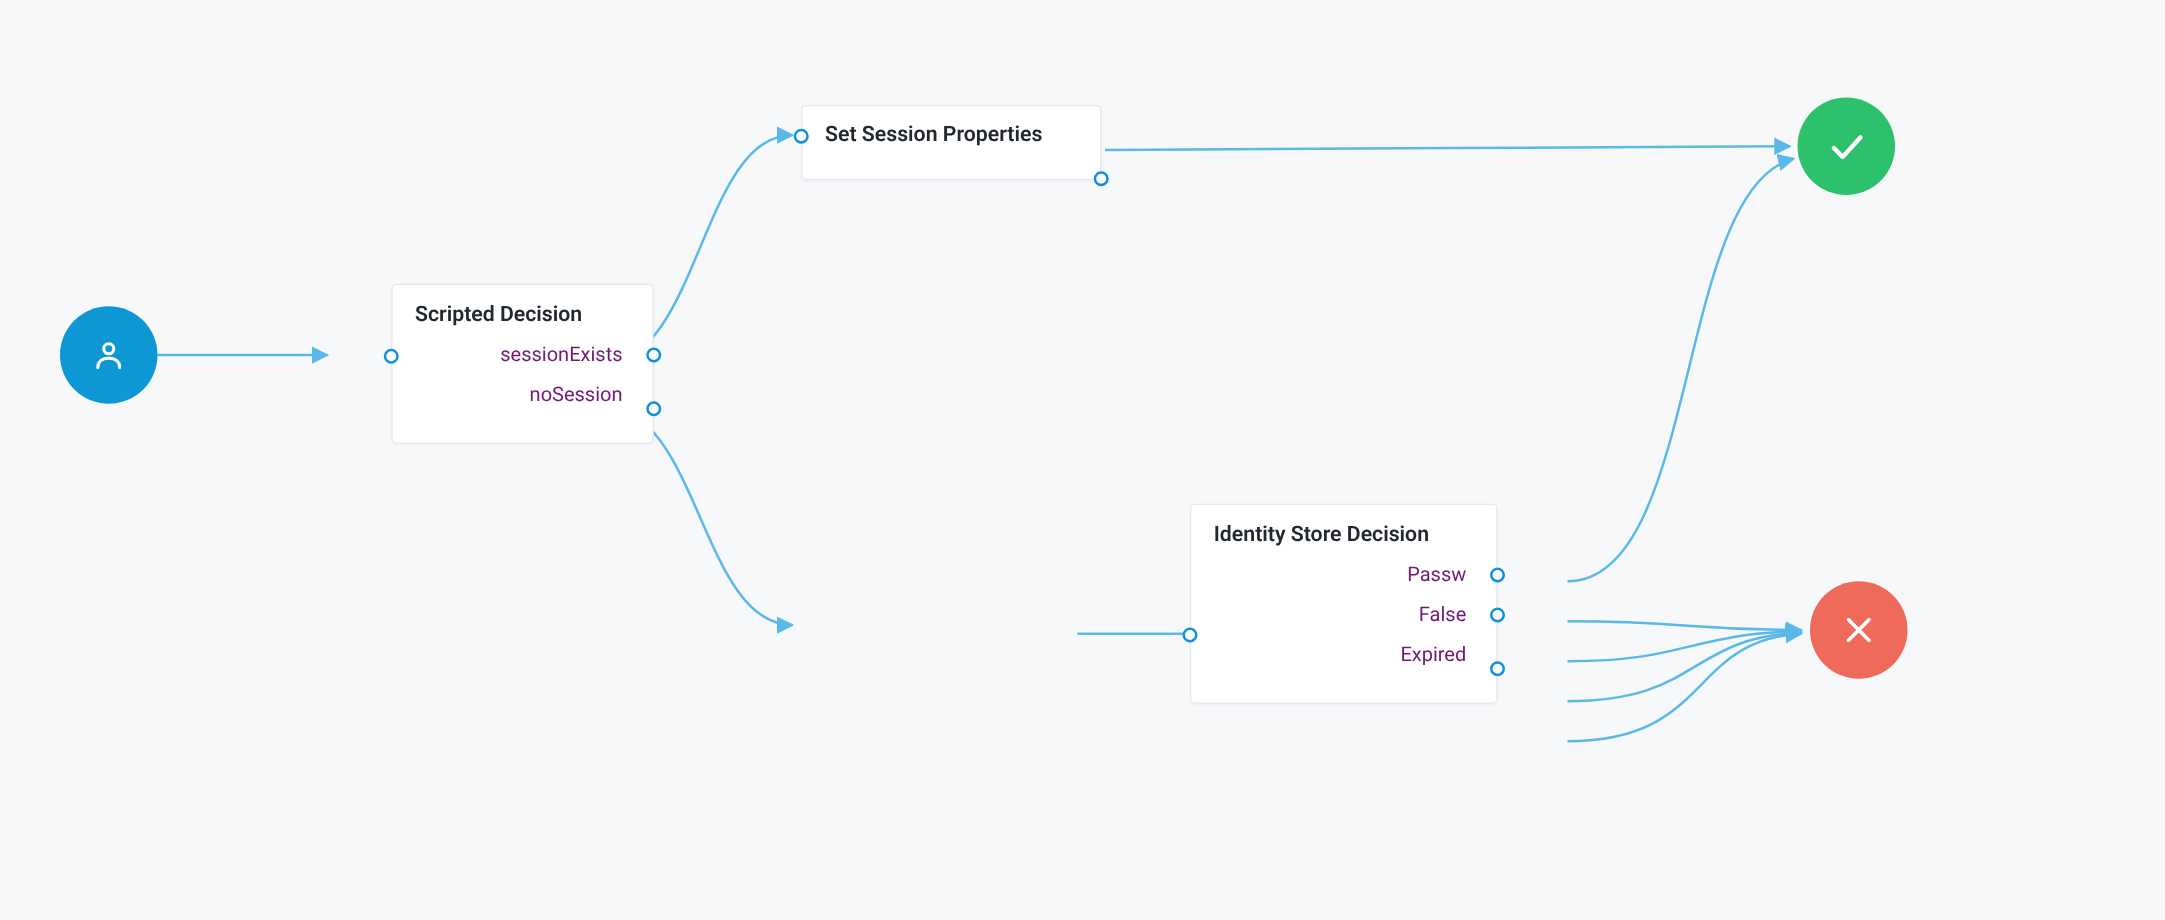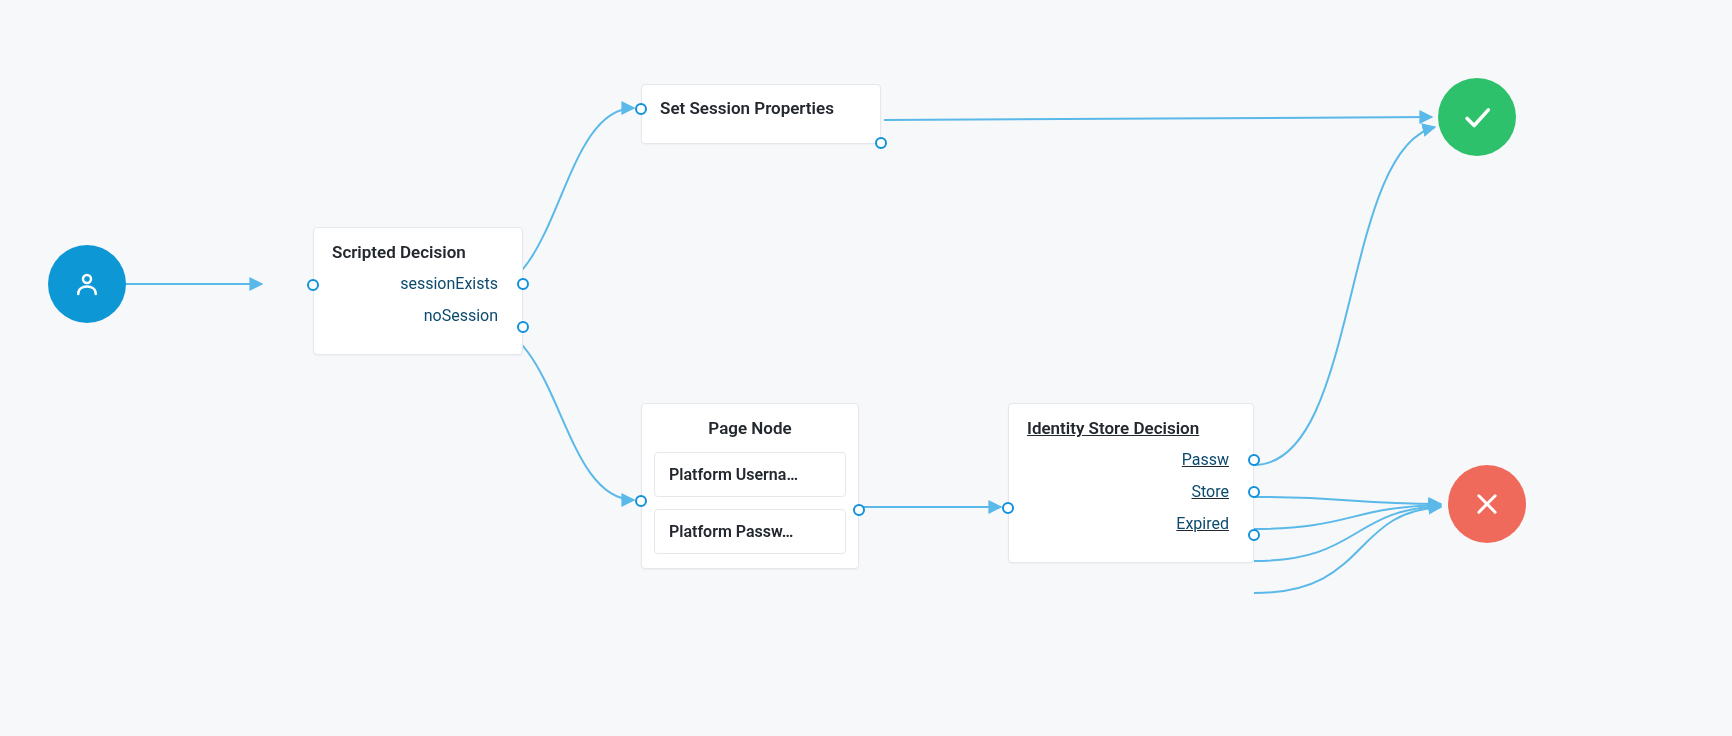--- a/index.html
+++ b/index.html
@@ -10,7 +10,7 @@
   .node{position:absolute;background:#fff;border:1px solid #e4e7eb;border-radius:4px;box-shadow:0 1px 2px rgba(16,24,40,0.04);}
   .node-title{font-weight:600;font-size:17px;color:#23282e;padding:14px 18px 6px;}
   .node-title.center{text-align:center;}
-  .outcome{position:relative;font-size:16px;color:#0c4a6e;text-align:right;padding:6px 24px 6px 18px;line-height:20px;}
+  .outcome{position:relative;font-size:16px;color:#701a75;text-align:right;padding:6px 24px 6px 18px;line-height:20px;}
   .outcome .port{right:-7px;top:50%;transform:translateY(-50%);}
 
   .port{position:absolute;width:12px;height:12px;border:2px solid #1091da;background:#fff;border-radius:50%;box-sizing:border-box;}

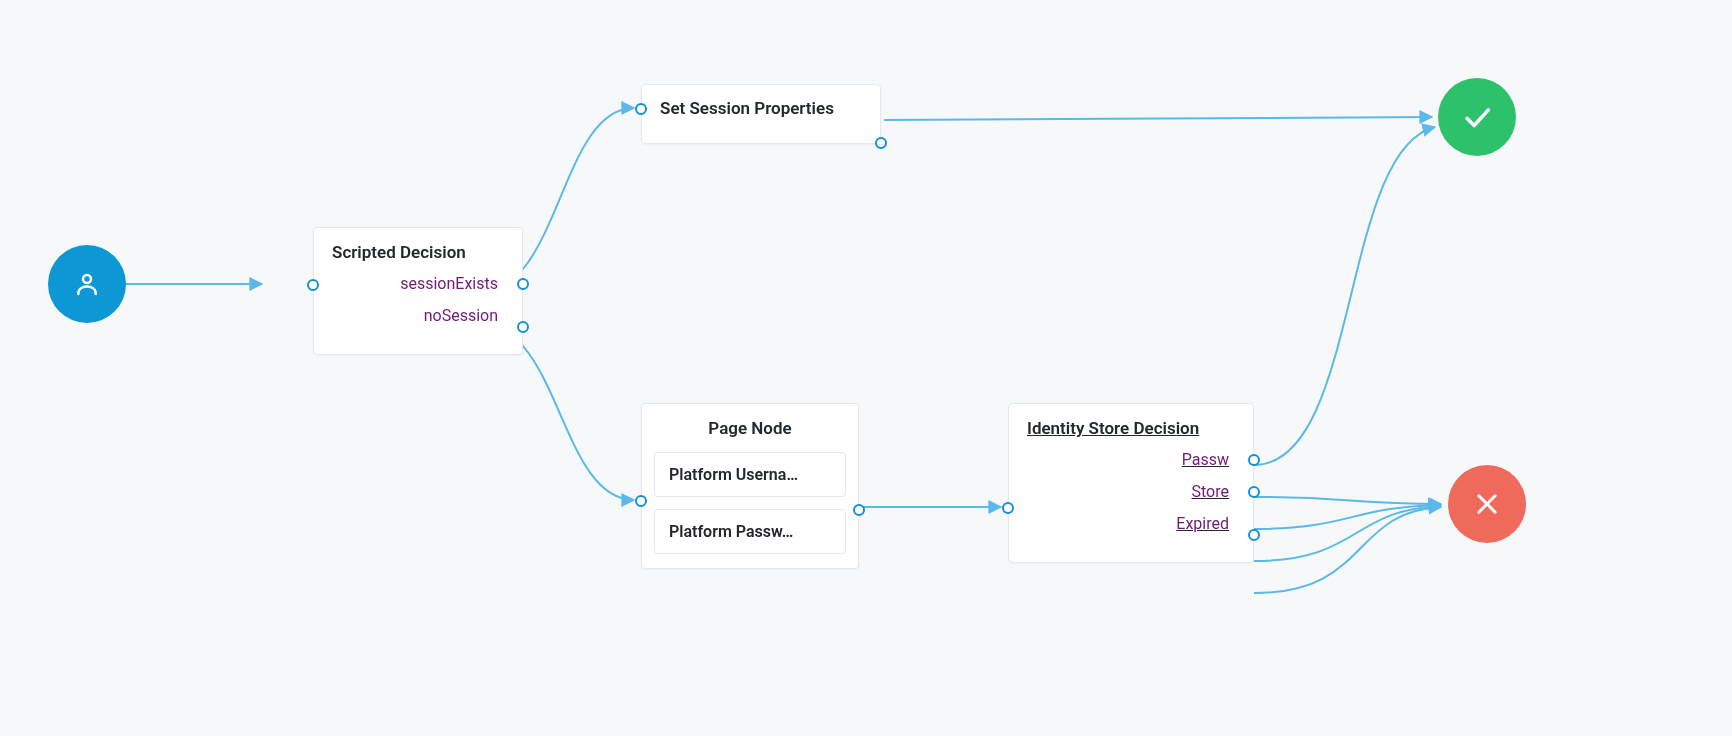--- a/index.html
+++ b/index.html
@@ -96,15 +96,6 @@
   <span class="port" style="right:-7px;bottom:-6px;"></span>
 </div>
 
-<div id="pagenode" class="node">
-  <span class="port in-port" style="top:97px;"></span>
-  <div class="node-title center">Page Node</div>
-  <div class="inner-list">
-    <div class="inner-item">Platform Userna…</div>
-    <div class="inner-item">Platform Passw…</div>
-  </div>
-  <span class="port" style="right:-7px;top:100px;"></span>
-</div>
 
 <div id="idstore" class="node">
   <span class="port in-port" style="top:104px;"></span>

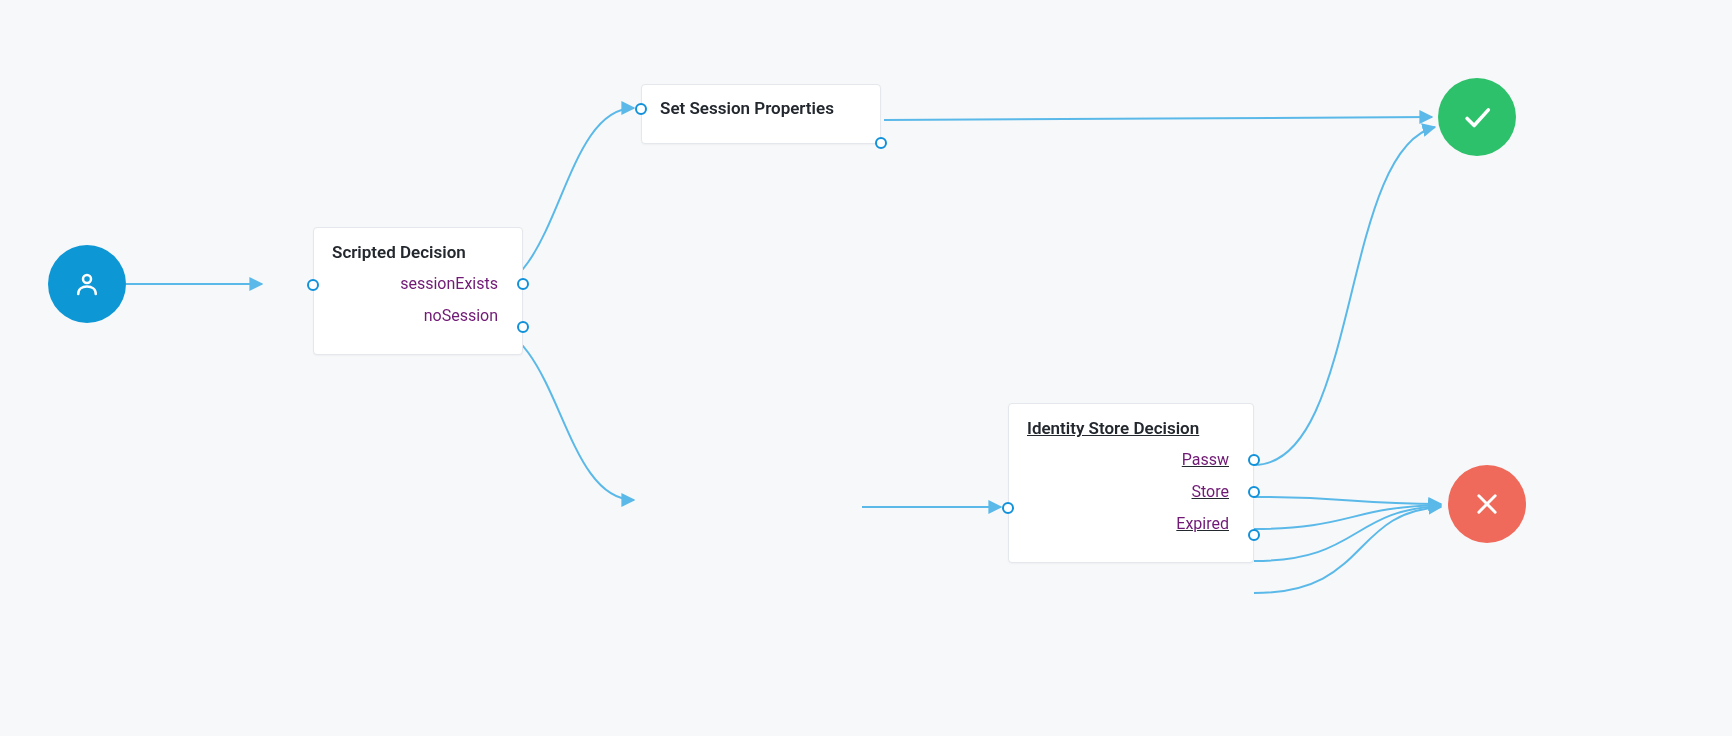--- a/index.html
+++ b/index.html
@@ -31,7 +31,7 @@
   #scripted{left:269px;top:227px;width:208px;margin-left:44px;}
   #setsession{left:641px;top:84px;width:238px;}
   #pagenode{left:641px;top:403px;width:216px;}
-  #idstore{left:1008px;top:403px;width:244px;text-decoration:underline;}
+  #idstore{left:952px;top:403px;width:244px;}
   #success{left:1438px;top:78px;}
   #fail{left:1448px;top:465px;}
 </style>

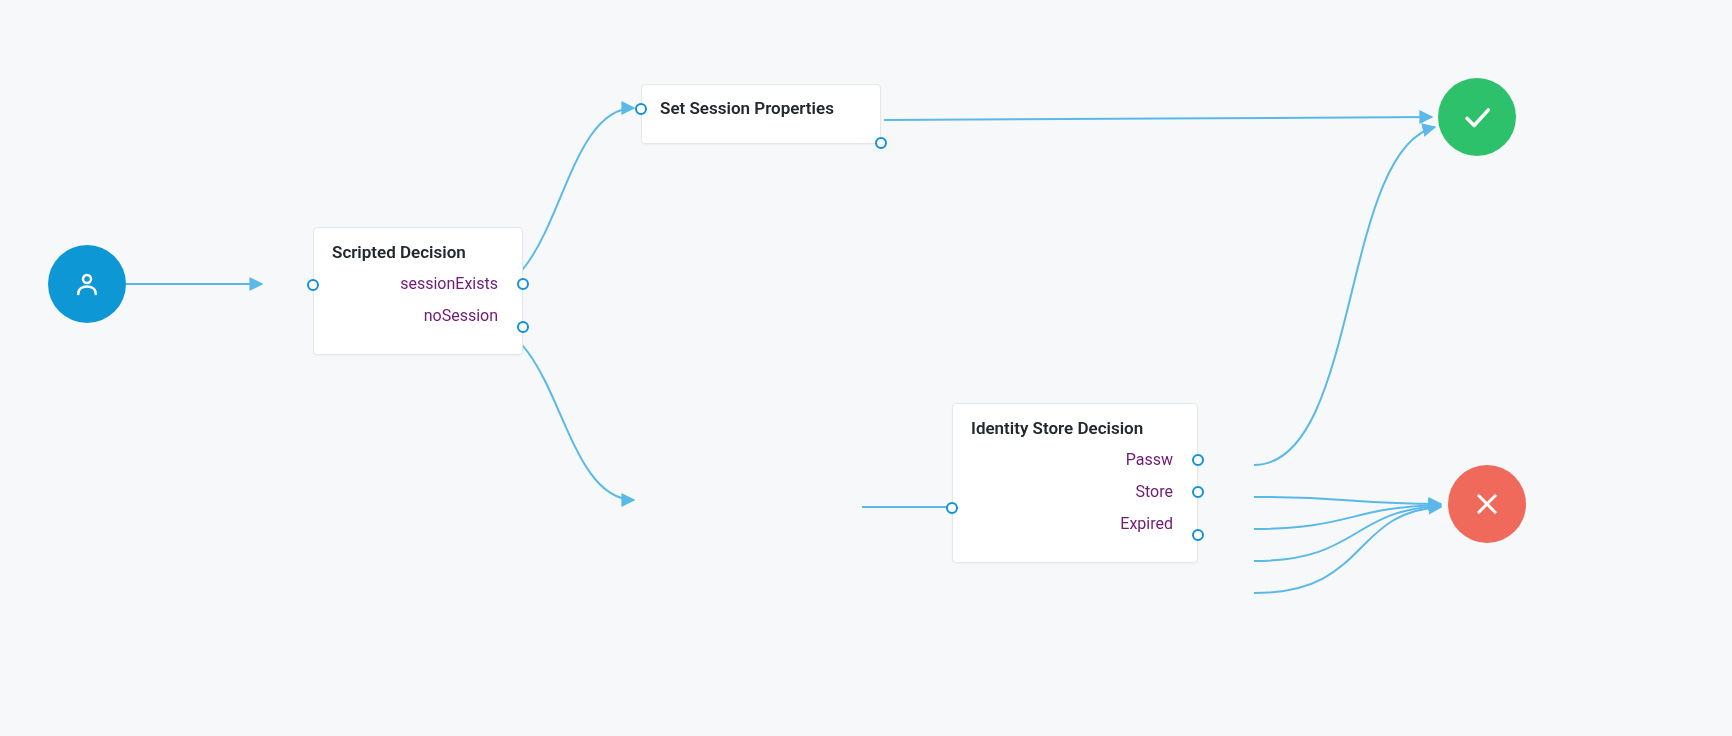--- a/index.html
+++ b/index.html
@@ -105,7 +105,7 @@
     <span class="port"></span>
   </div>
   <div class="outcome">
-    <span>Store</span>
+    <span>False</span>
     <span class="port"></span>
   </div>
   <div class="outcome" style="padding-bottom:28px;">

